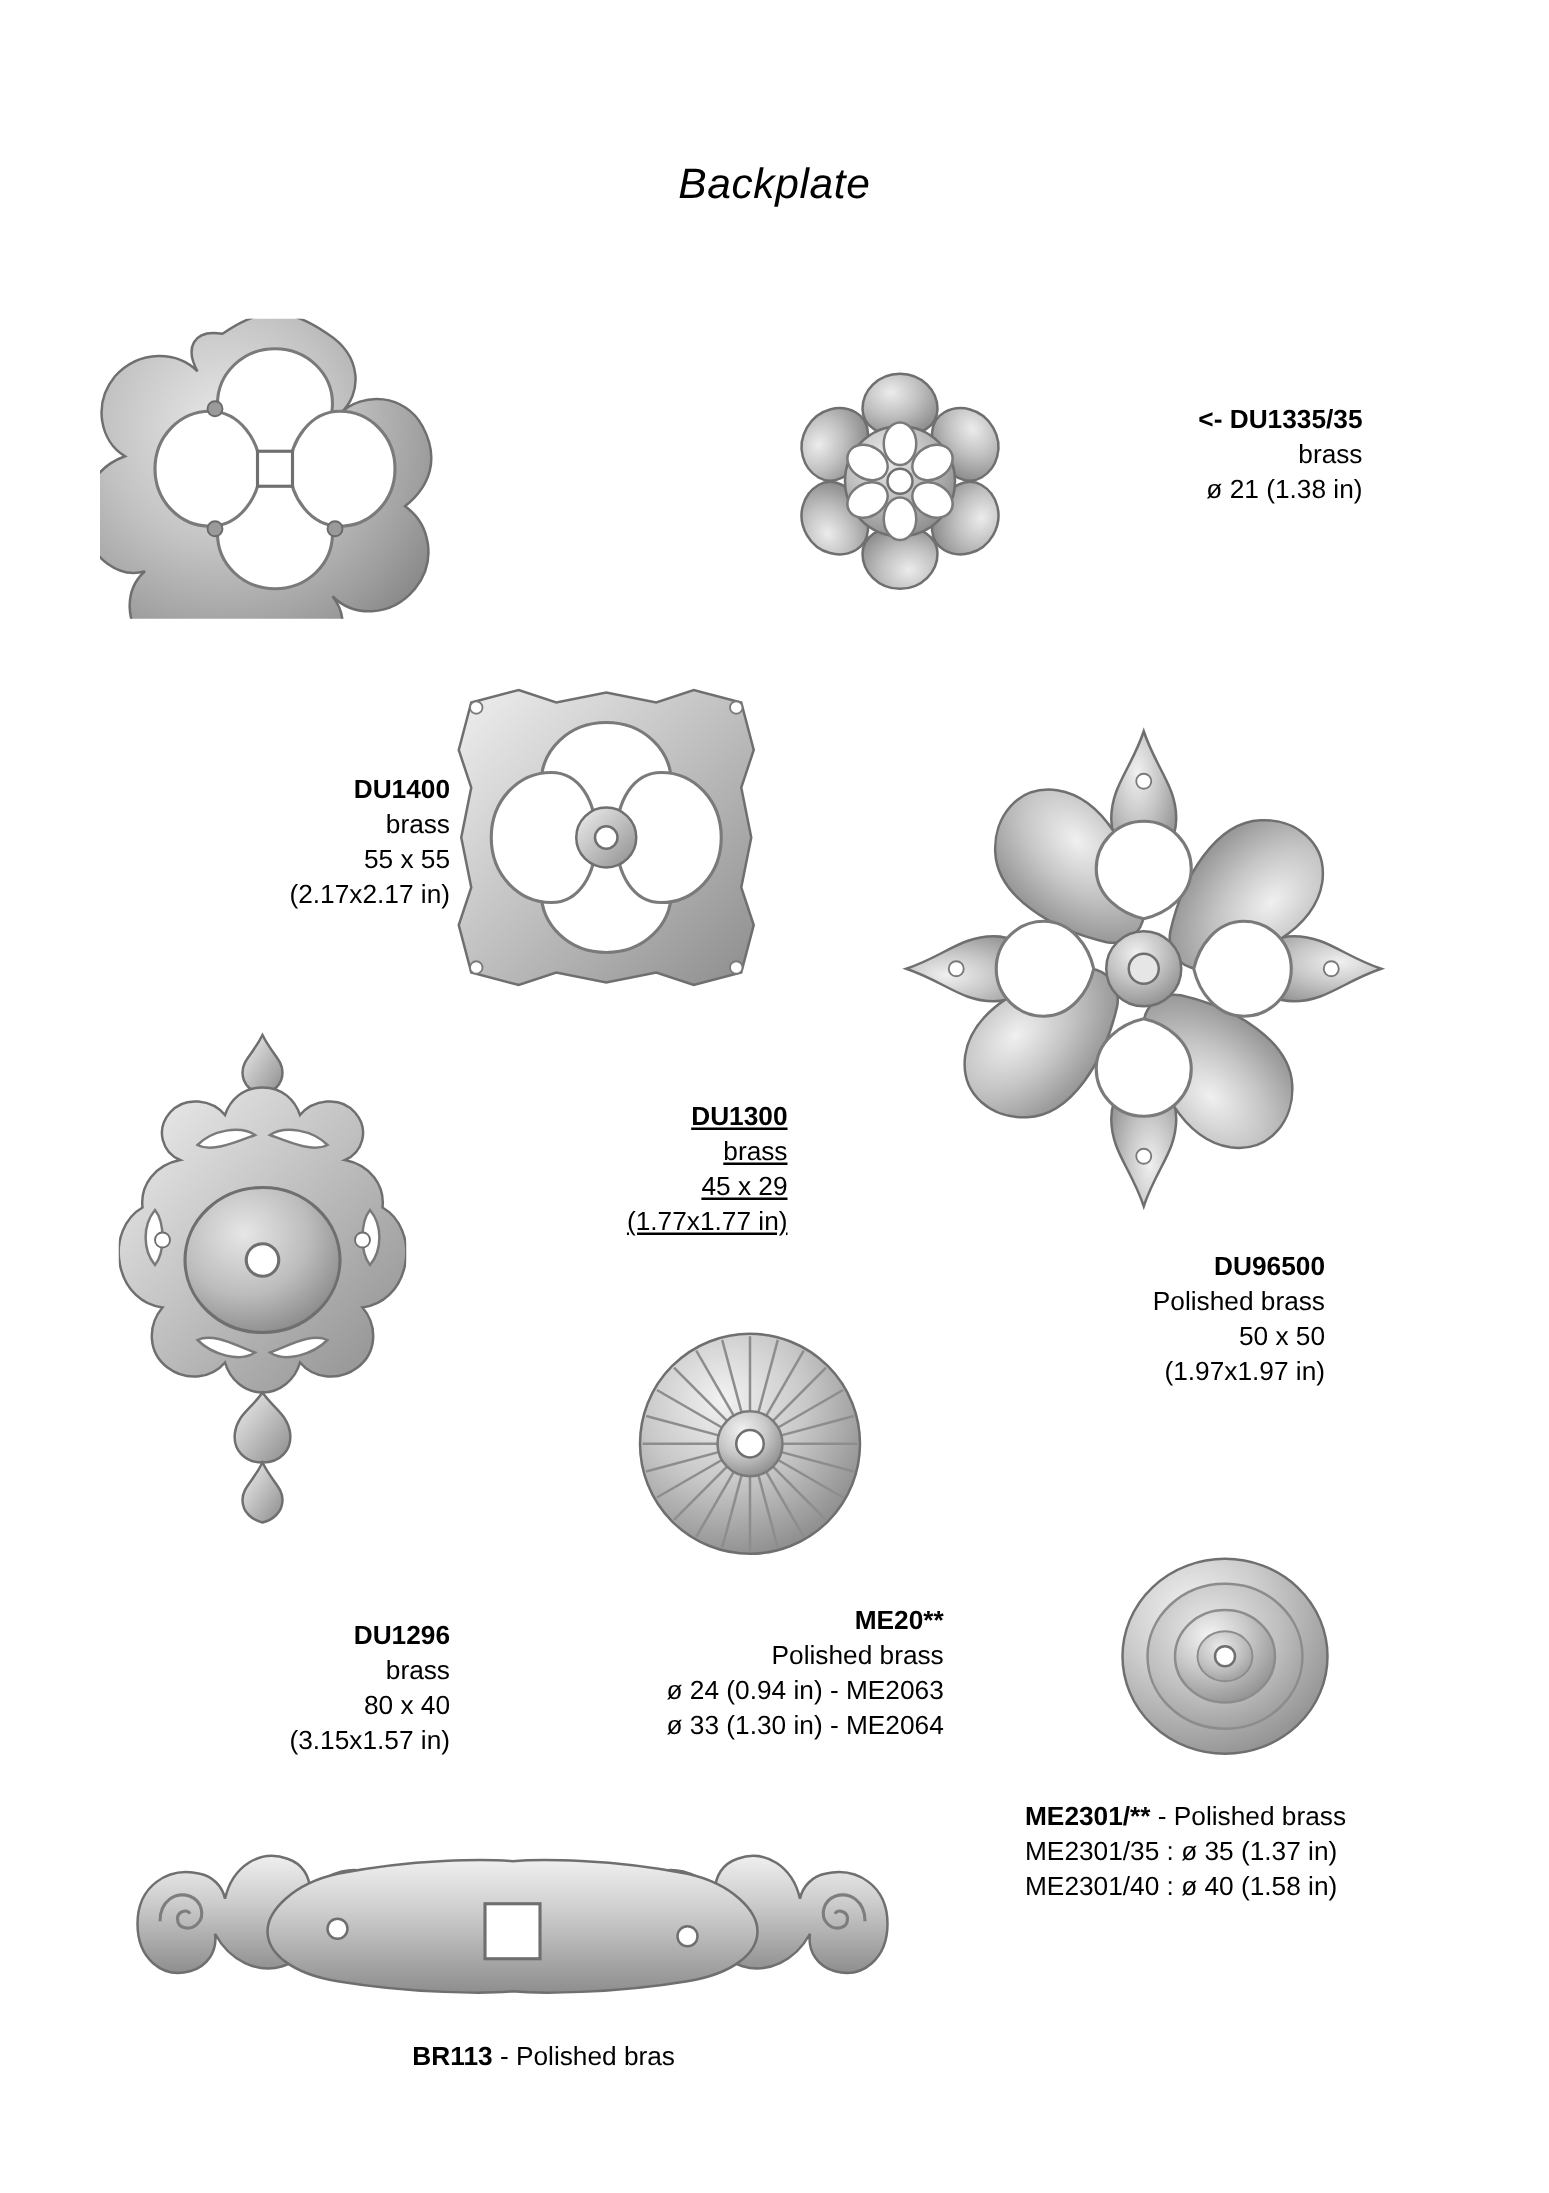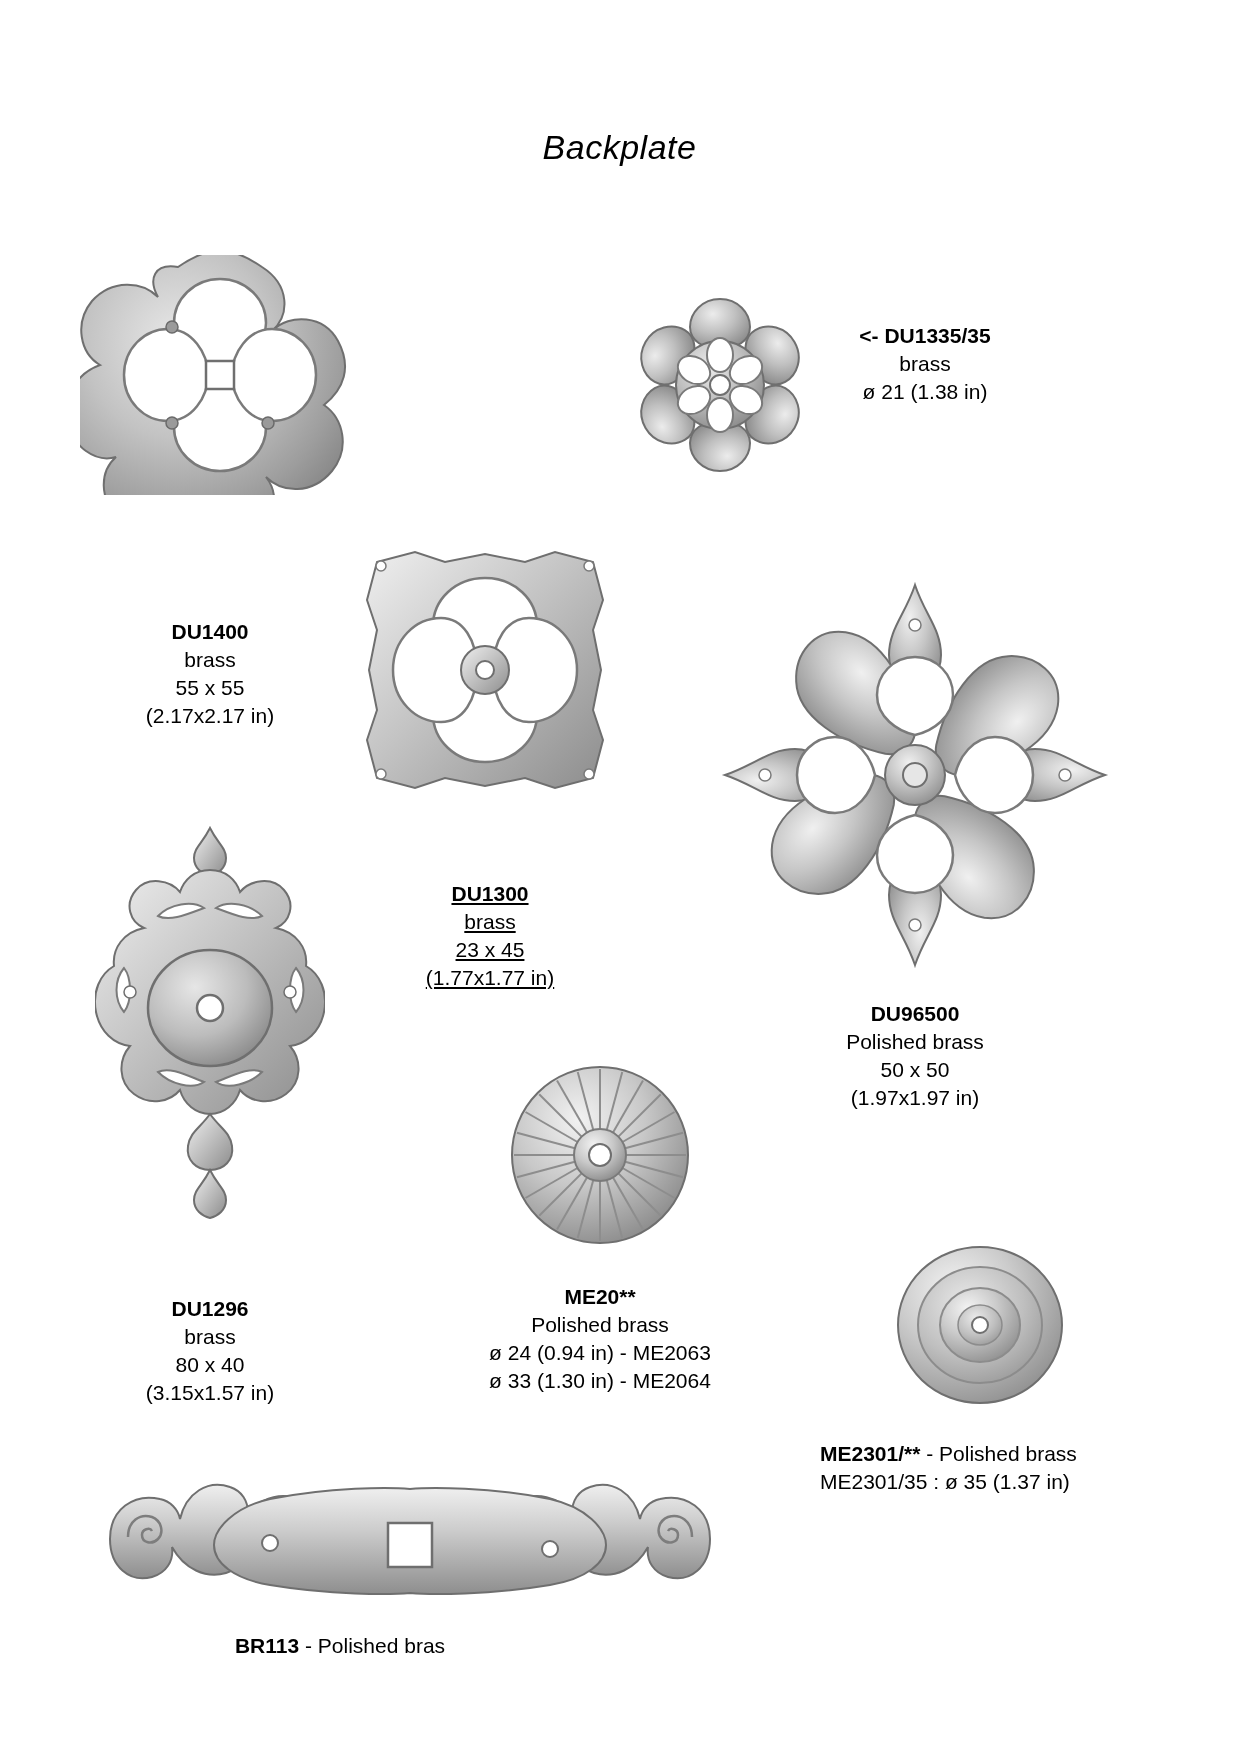--- a/index.html
+++ b/index.html
@@ -27,7 +27,7 @@
   }
   .caption {
     position: absolute;
-    text-align: center;
+    text-align: right;
     font-size: 21px;
     line-height: 28px;
     white-space: nowrap;

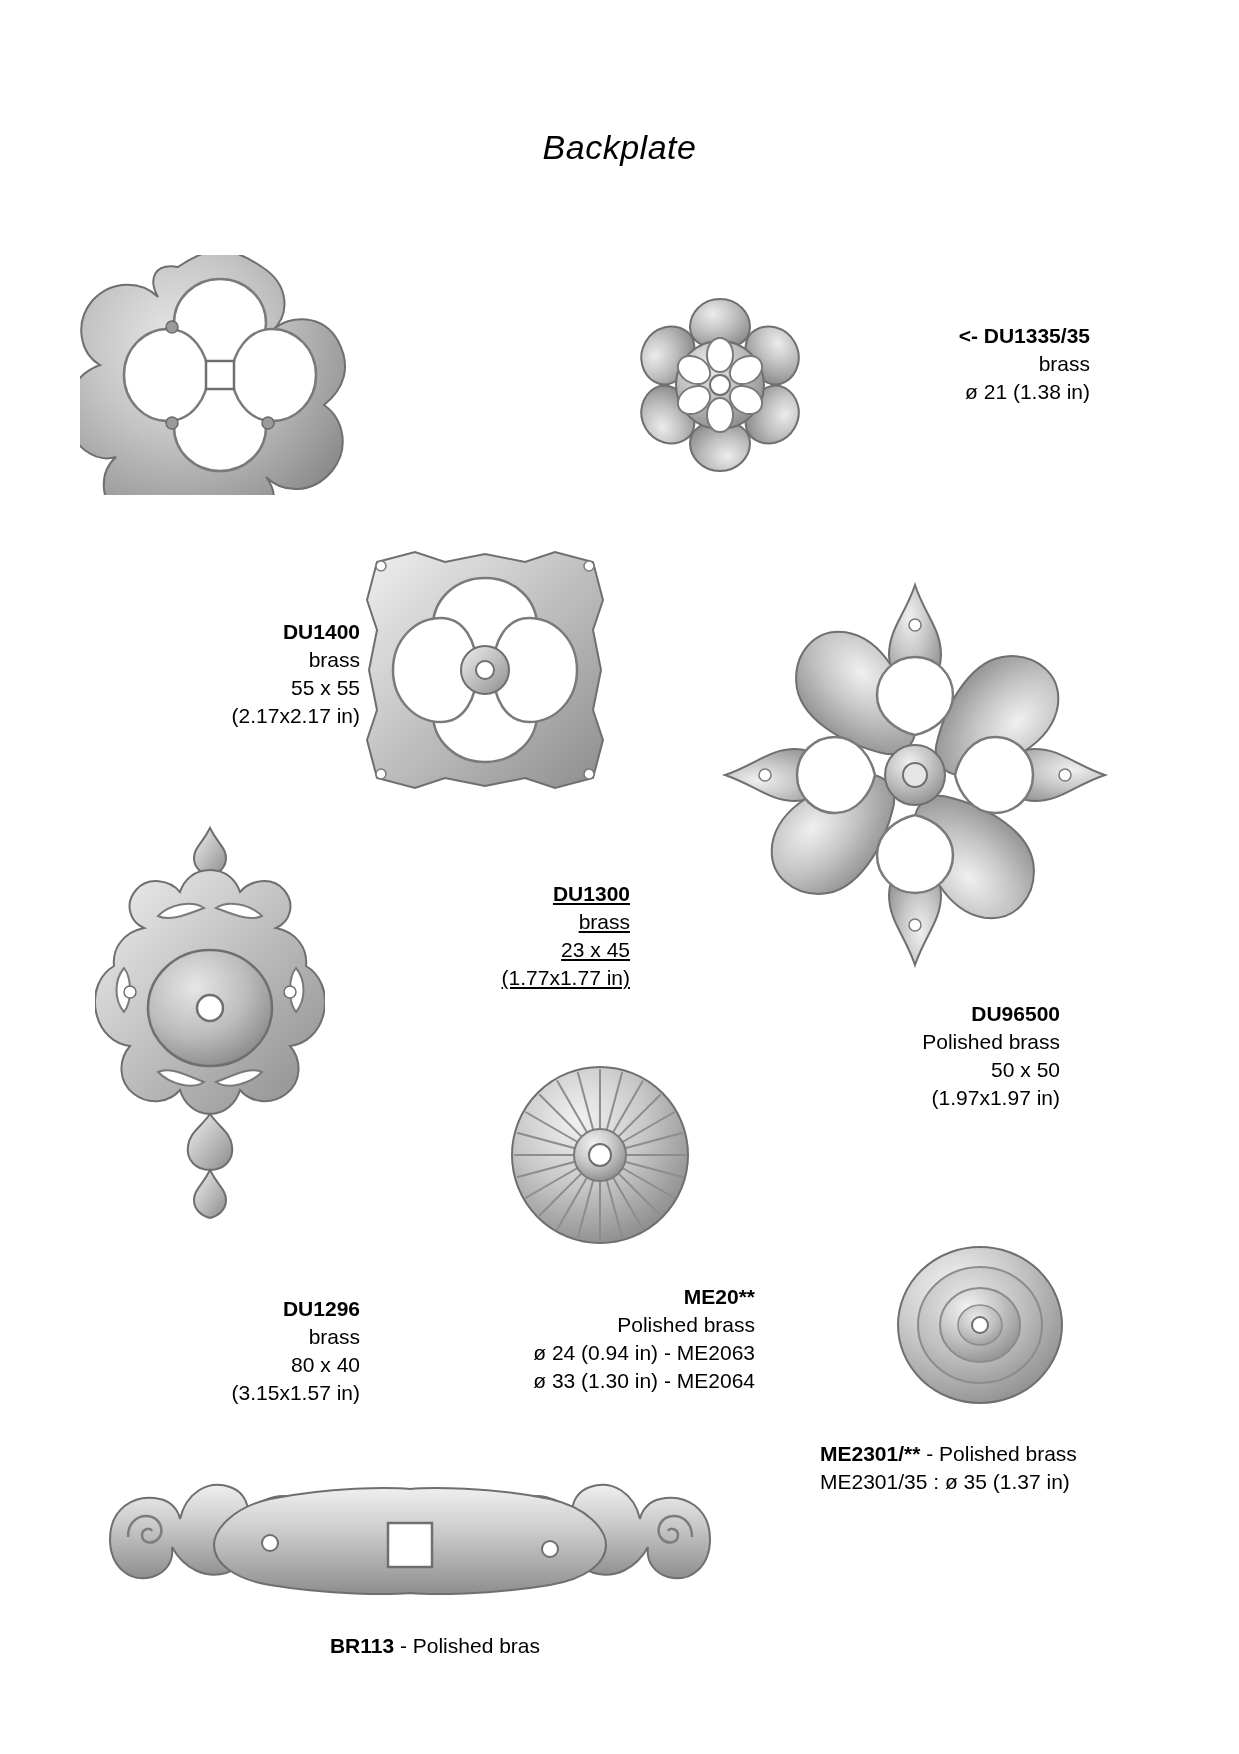--- a/index.html
+++ b/index.html
@@ -179,7 +179,7 @@
 <div class="caption" style="left:350px; top:880px; width:280px;text-decoration:underline;">
   <div class="code">DU1300</div>
   <div>brass</div>
-  <div>23 x 45</div>
+  <div>45 x 29</div>
   <div>(1.77x1.77 in)</div>
 </div>
 

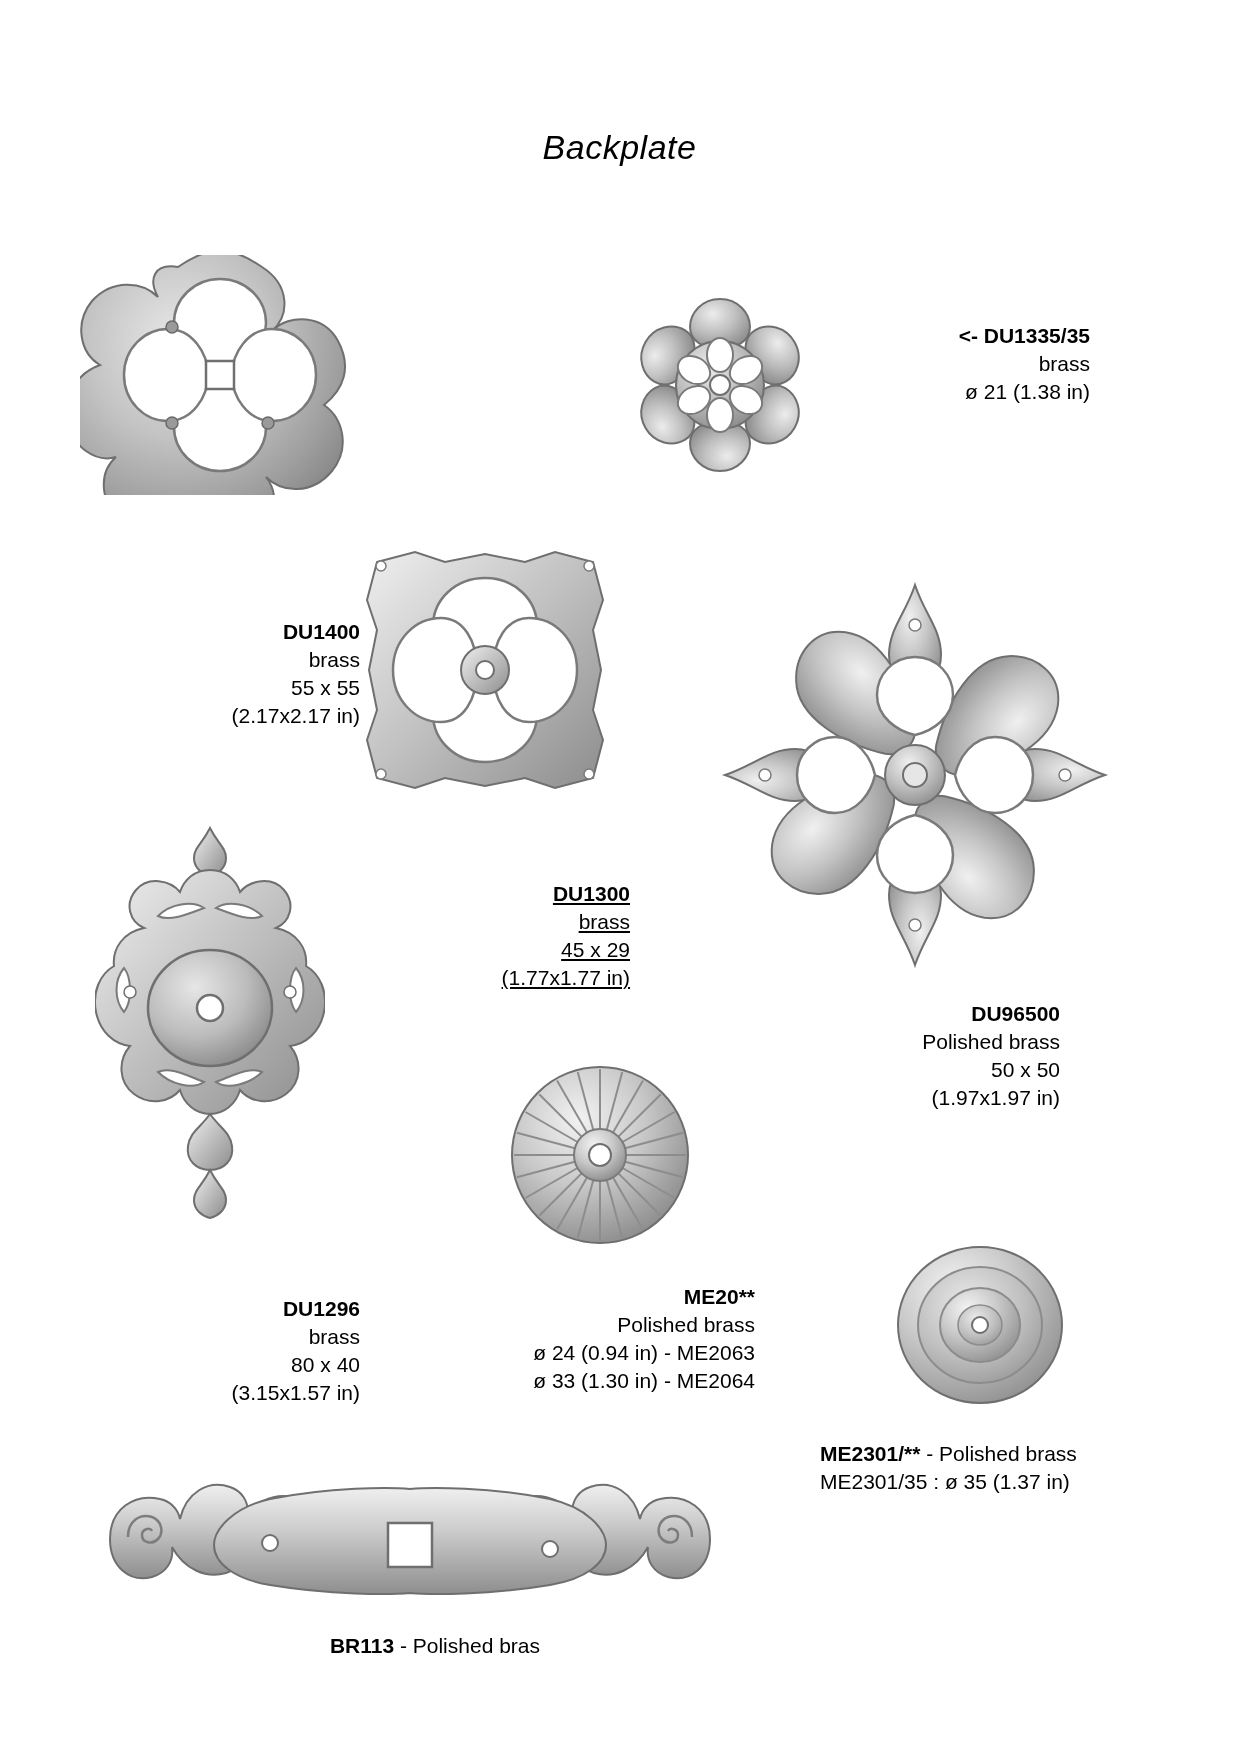--- a/index.html
+++ b/index.html
@@ -374,6 +374,7 @@
     <span class="code">ME2301/**</span><span> - Polished brass</span>
   </div>
   <div>ME2301/35 : ø 35 (1.37 in)</div>
+  <div>ME2301/40 : ø 40 (1.58 in)</div>
 </div>
 
 <div class="item" style="left:60px; top:1455px; width:700px; height:180px;">

